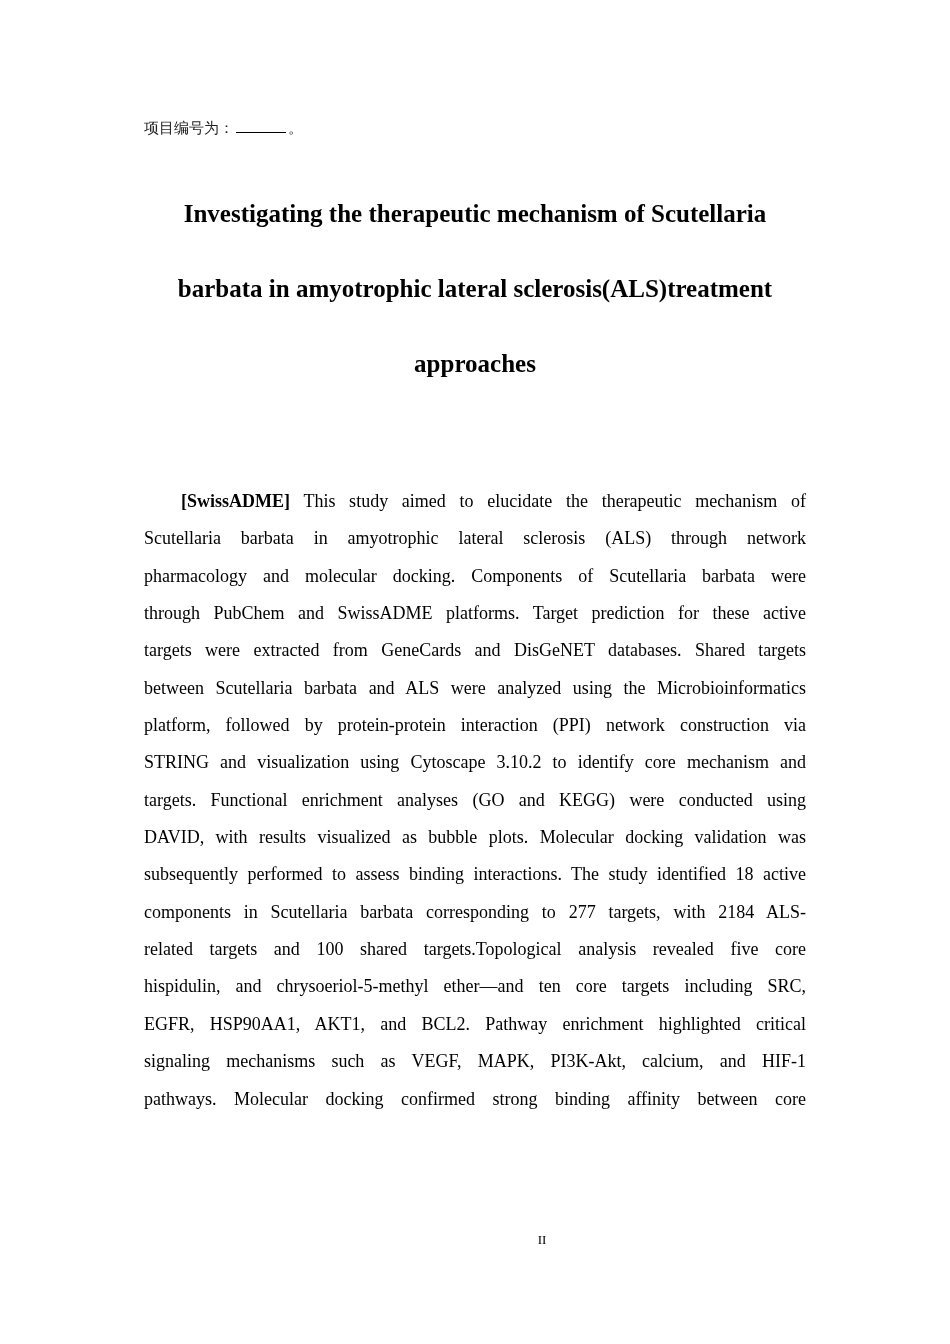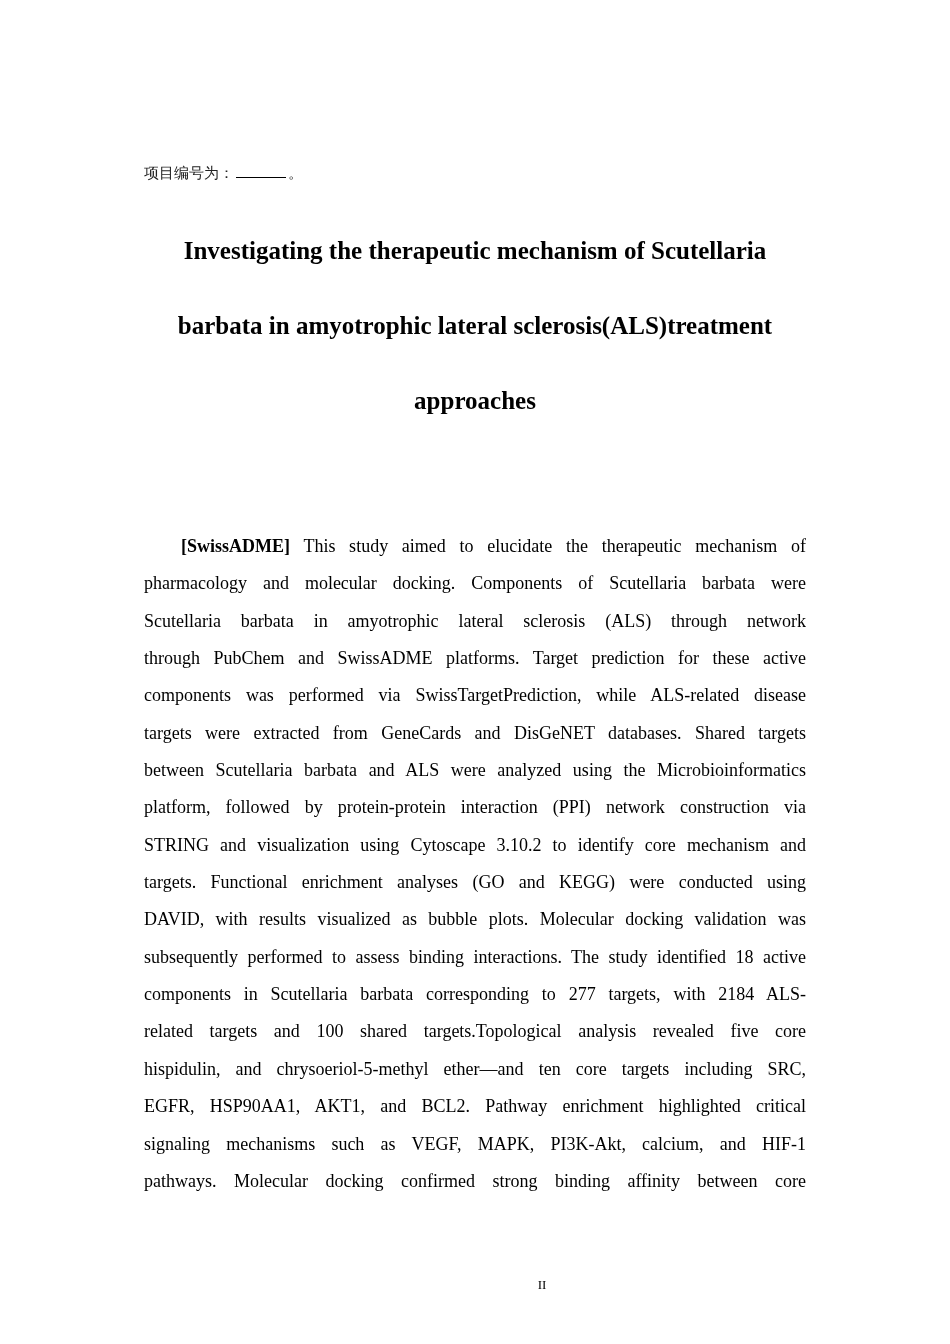--- a/index.html
+++ b/index.html
@@ -20,7 +20,6 @@
       left: 0; top: 0;
       width: 950px;
       height: 1156px;
-      margin-top: 45px;
     }
     .project-line {
       position: absolute;

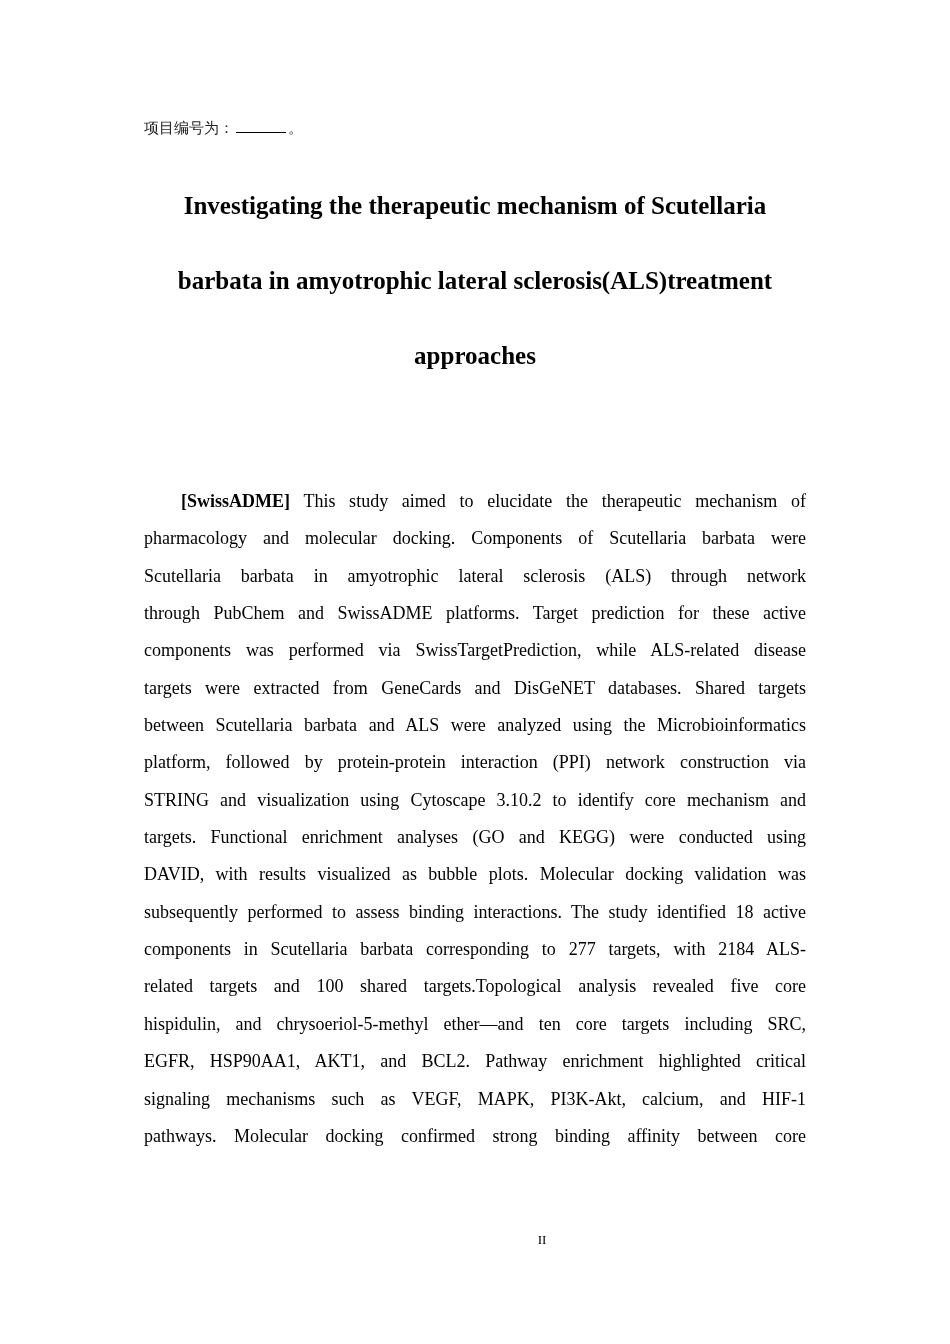--- a/index.html
+++ b/index.html
@@ -42,7 +42,7 @@
       position: absolute;
       left: 144px;
       width: 662px;
-      top: 168px;
+      top: 176px;
       text-align: center;
       font-family: "Liberation Serif", serif;
       font-weight: bold;

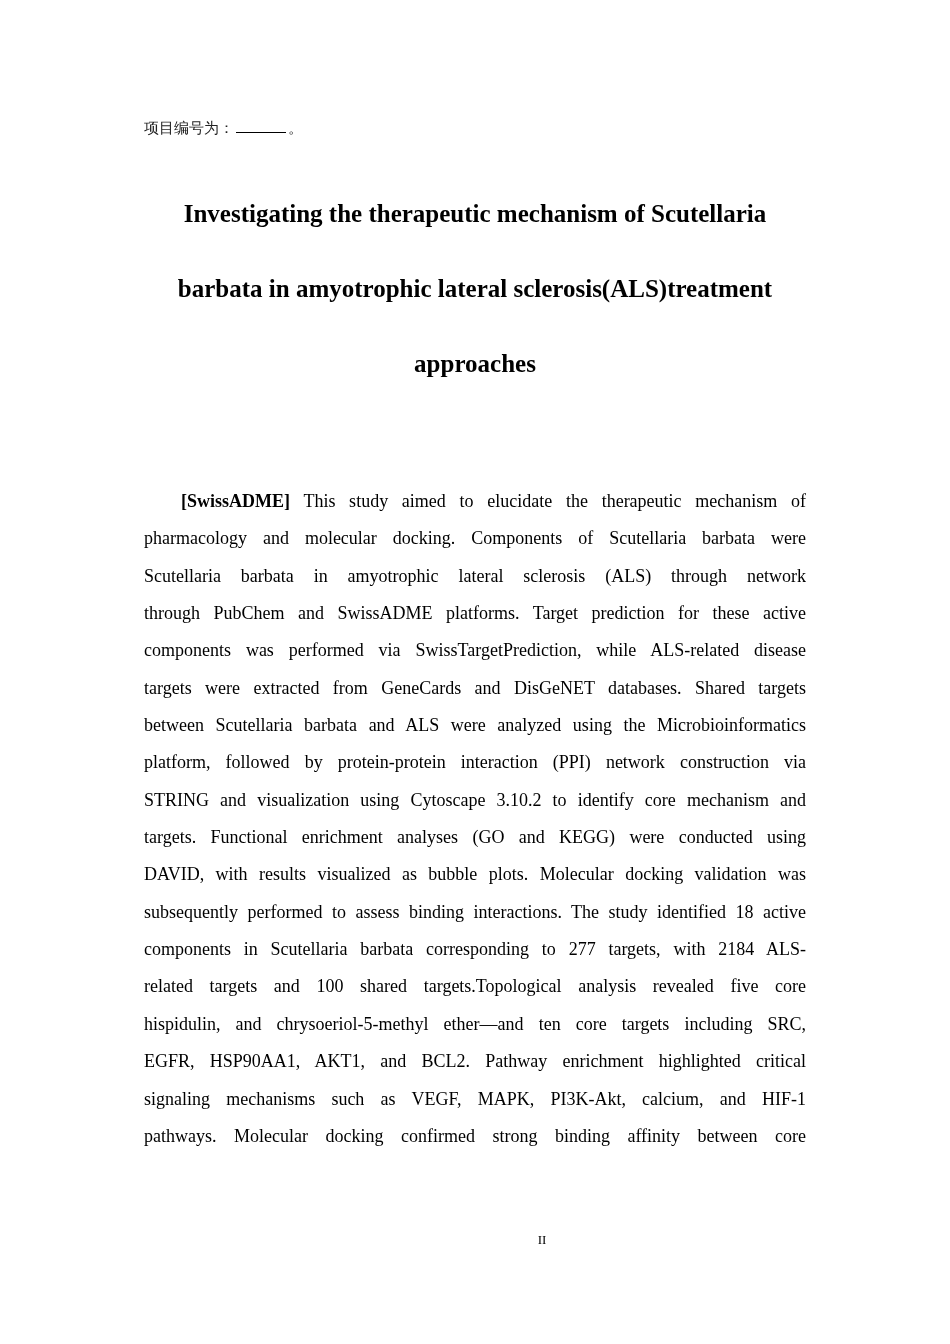--- a/index.html
+++ b/index.html
@@ -112,10 +112,10 @@
         <span class="justify-wrap"><span class="abs-label">[SwissADME]</span><span> This study aimed to elucidate the therapeutic mechanism of</span></span>
       </div>
     <div class="abs-line">
-        <span class="justify-wrap">pharmacology and molecular docking. Components of Scutellaria barbata were</span>
+        <span class="justify-wrap">Scutellaria barbata in amyotrophic lateral sclerosis (ALS) through network</span>
       </div>
     <div class="abs-line">
-        <span class="justify-wrap">Scutellaria barbata in amyotrophic lateral sclerosis (ALS) through network</span>
+        <span class="justify-wrap">pharmacology and molecular docking. Components of Scutellaria barbata were</span>
       </div>
     <div class="abs-line">
         <span class="justify-wrap">through PubChem and SwissADME platforms. Target prediction for these active</span>

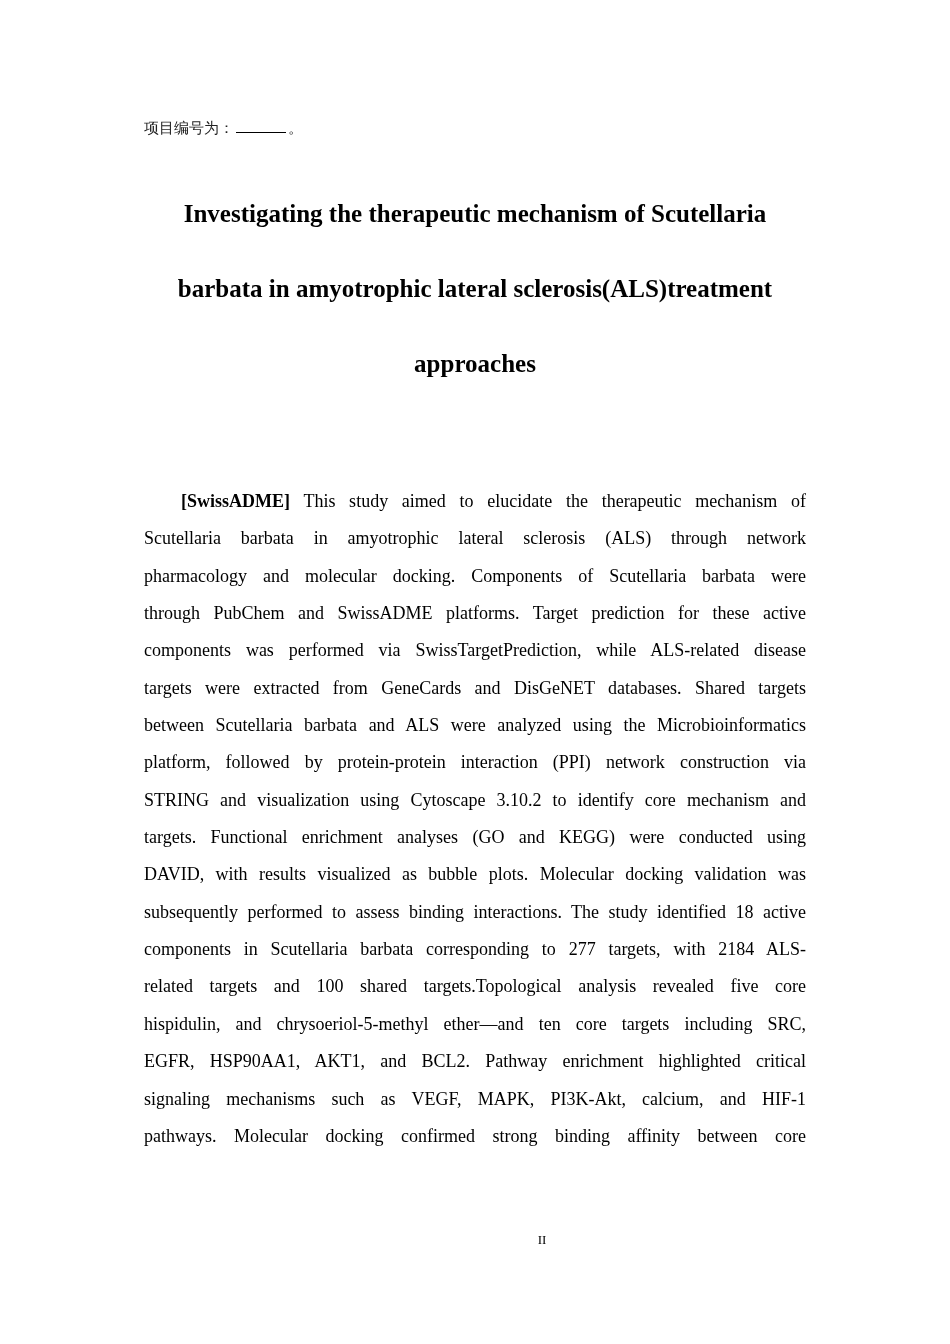--- a/index.html
+++ b/index.html
@@ -121,9 +121,6 @@
         <span class="justify-wrap">through PubChem and SwissADME platforms. Target prediction for these active</span>
       </div>
     <div class="abs-line">
-        <span class="justify-wrap">components was performed via SwissTargetPrediction, while ALS-related disease</span>
-      </div>
-    <div class="abs-line">
         <span class="justify-wrap">targets were extracted from GeneCards and DisGeNET databases. Shared targets</span>
       </div>
     <div class="abs-line">

